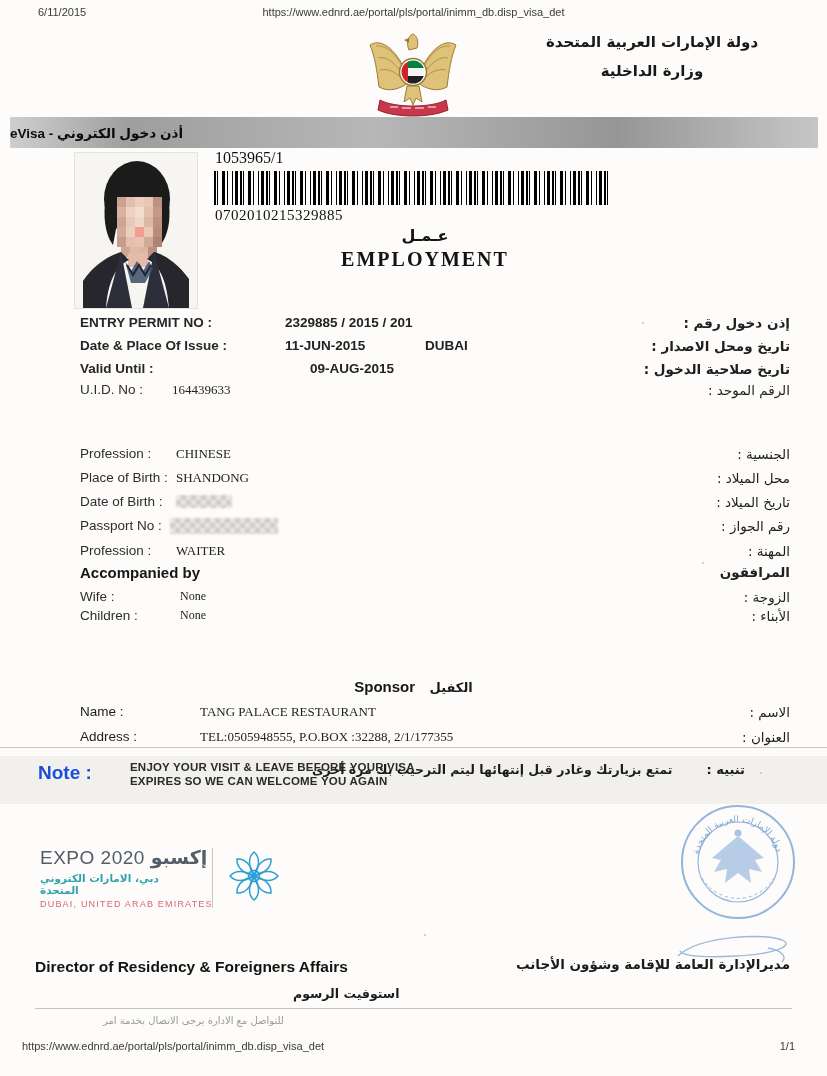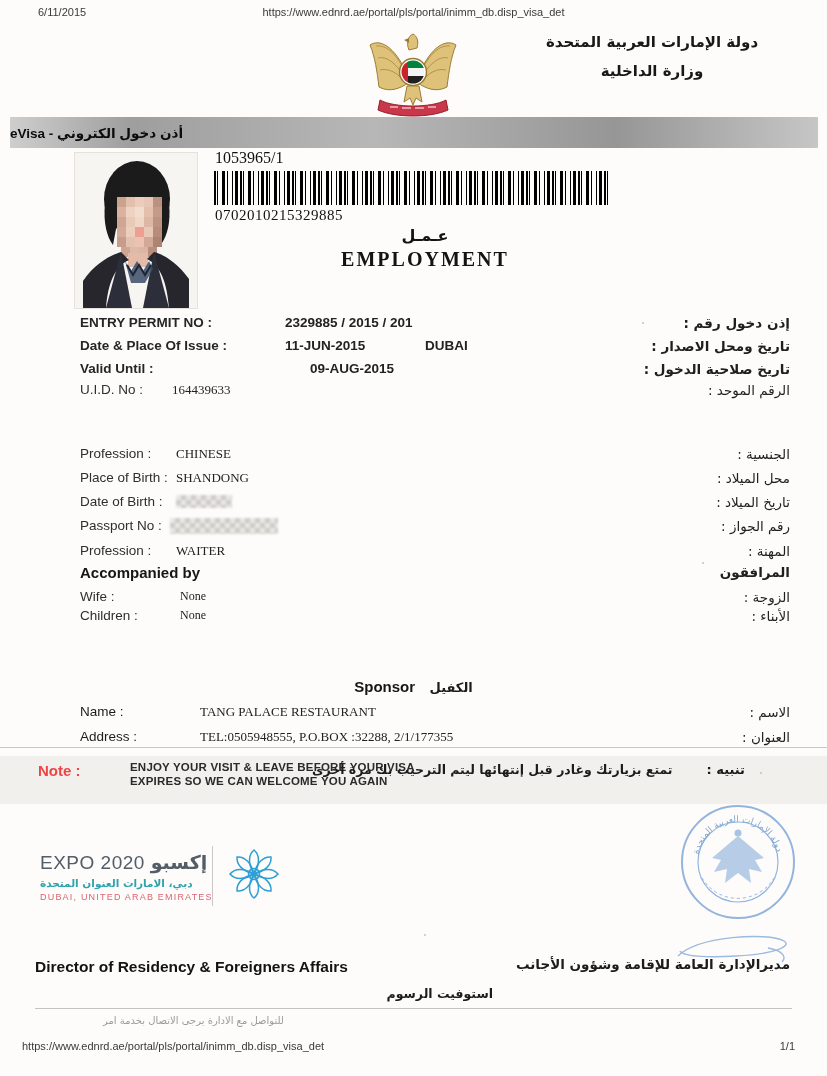--- a/index.html
+++ b/index.html
@@ -75,7 +75,7 @@
   
   .note-sep{left:0;right:0;top:747px;height:1px;background:#c9c7c3;}
   .note-band{left:0;right:0;top:756px;height:48px;background:#f1f0ed;}
-  .note-label{left:38px;top:762px;font-size:15px;font-weight:bold;color:#ef4444;}
+  .note-label{left:38px;top:762px;font-size:19px;font-weight:bold;color:#1d4ed8;}
   .note-text{left:130px;top:760px;font-size:11.5px;font-weight:bold;color:#2a2a2a;line-height:14px;letter-spacing:.2px;}
   .note-ar{right:82px;top:762px;direction:rtl;display:flex;gap:34px;font-family:"DejaVu Sans",sans-serif;}
   .note-ar .nal{font-size:13px;font-weight:bold;}

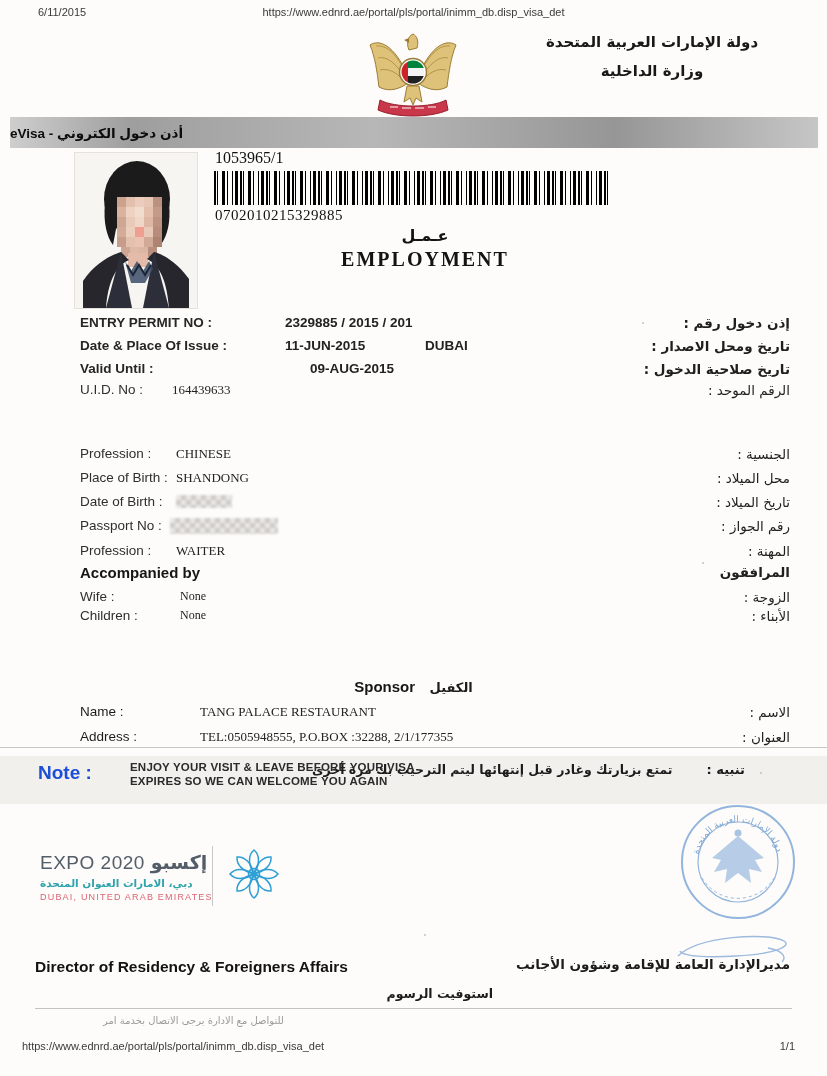--- a/index.html
+++ b/index.html
@@ -312,7 +312,7 @@
         <span>EXPO 2020</span>
         <span class="xar ar">إكسبو</span>
       </div>
-      <div class="expo-t2">دبي، الامارات العنوان المتحدة</div>
+      <div class="expo-t2">دبي، الامارات الكتروني المتحدة</div>
       <div class="expo-t3">DUBAI, UNITED ARAB EMIRATES</div>
     </div>
     <div class="expo-div"></div>

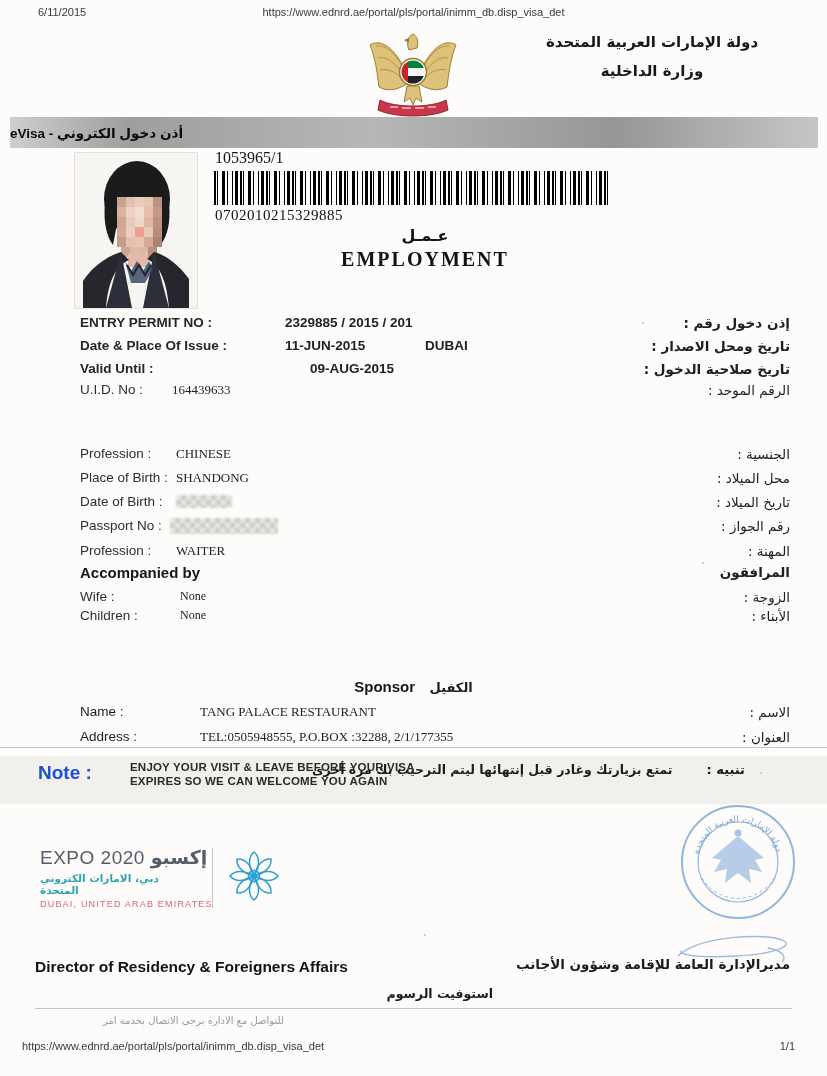--- a/index.html
+++ b/index.html
@@ -97,7 +97,7 @@
   
   .dir-en{left:35px;top:958px;font-size:15.5px;font-weight:bold;color:#131313;}
   .dir-ar{right:37px;top:956px;font-size:13.5px;font-weight:bold;direction:rtl;font-family:"DejaVu Sans",sans-serif;}
-  .fees{left:293px;top:986px;width:200px;text-align:right;font-size:12.5px;font-weight:bold;direction:rtl;font-family:"DejaVu Sans",sans-serif;}
+  .fees{left:293px;top:986px;width:200px;text-align:left;font-size:12.5px;font-weight:bold;direction:rtl;font-family:"DejaVu Sans",sans-serif;}
   .rule{left:35px;right:35px;top:1008px;height:1px;background:#c5c3bf;}
   .contact{left:103px;top:1015px;font-size:10px;color:#9b9b9b;direction:rtl;font-family:"DejaVu Sans",sans-serif;}
 

